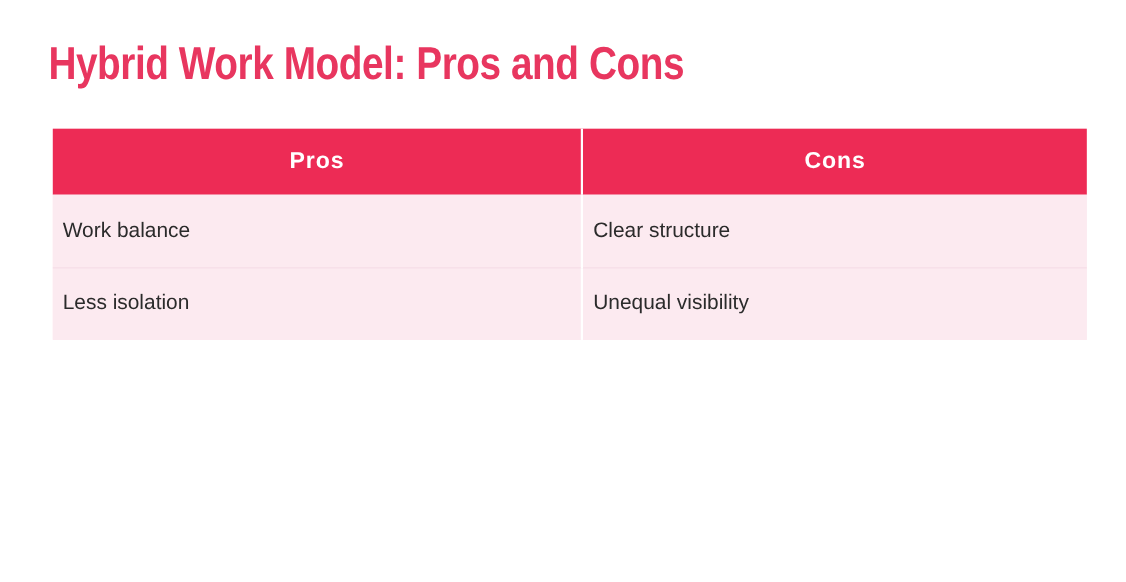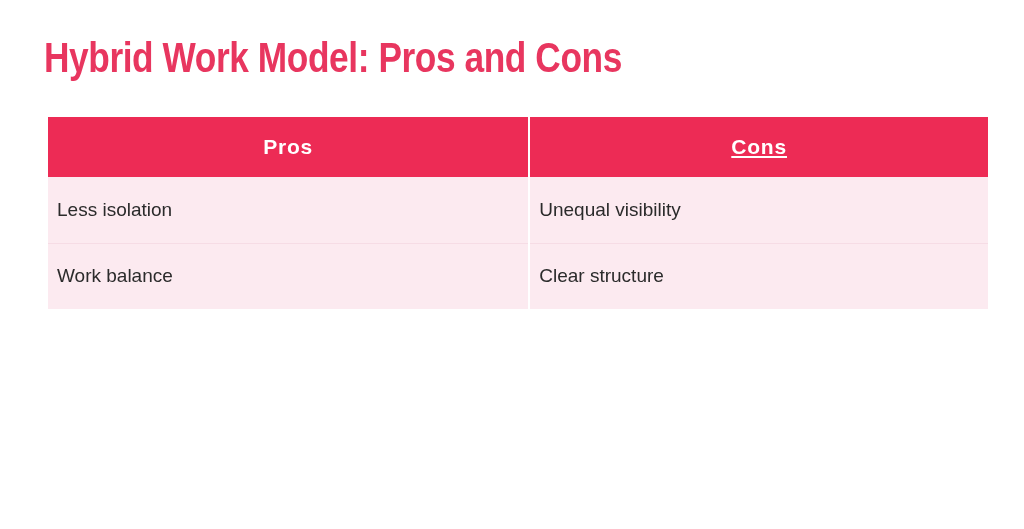--- a/index.html
+++ b/index.html
@@ -60,7 +60,6 @@
   }
   table.pros-cons thead th:last-child {
     border-right: none;
-    text-decoration: underline;
   }
   table.pros-cons tbody td {
     background: #FCEAF0;

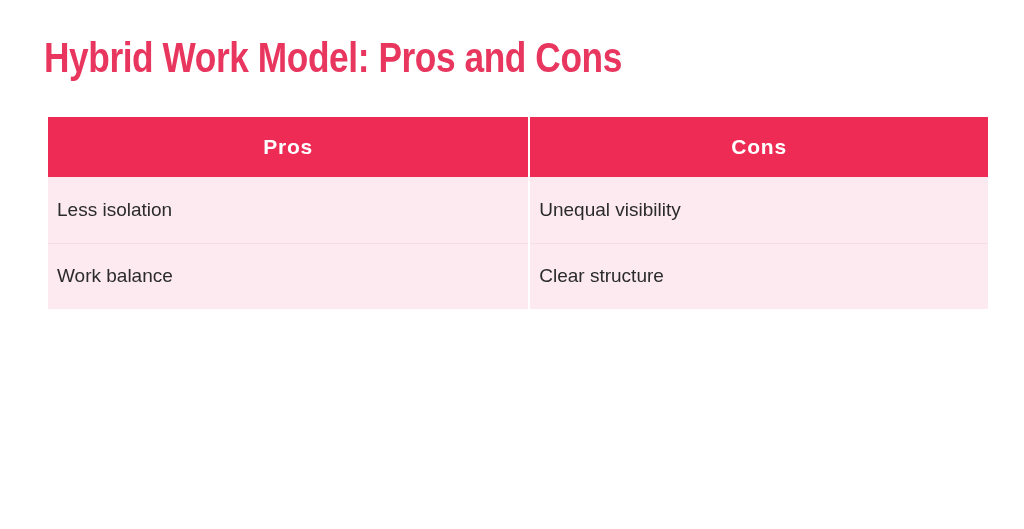--- a/index.html
+++ b/index.html
@@ -106,18 +106,18 @@
       <tbody>
         <tr>
           <td>
+            <span class="cell-text">Work balance</span>
+          </td>
+          <td>
+            <span class="cell-text">Clear structure</span>
+          </td>
+        </tr>
+        <tr>
+          <td>
             <span class="cell-text">Less isolation</span>
           </td>
           <td>
             <span class="cell-text">Unequal visibility</span>
-          </td>
-        </tr>
-        <tr>
-          <td>
-            <span class="cell-text">Work balance</span>
-          </td>
-          <td>
-            <span class="cell-text">Clear structure</span>
           </td>
         </tr>
       </tbody>

